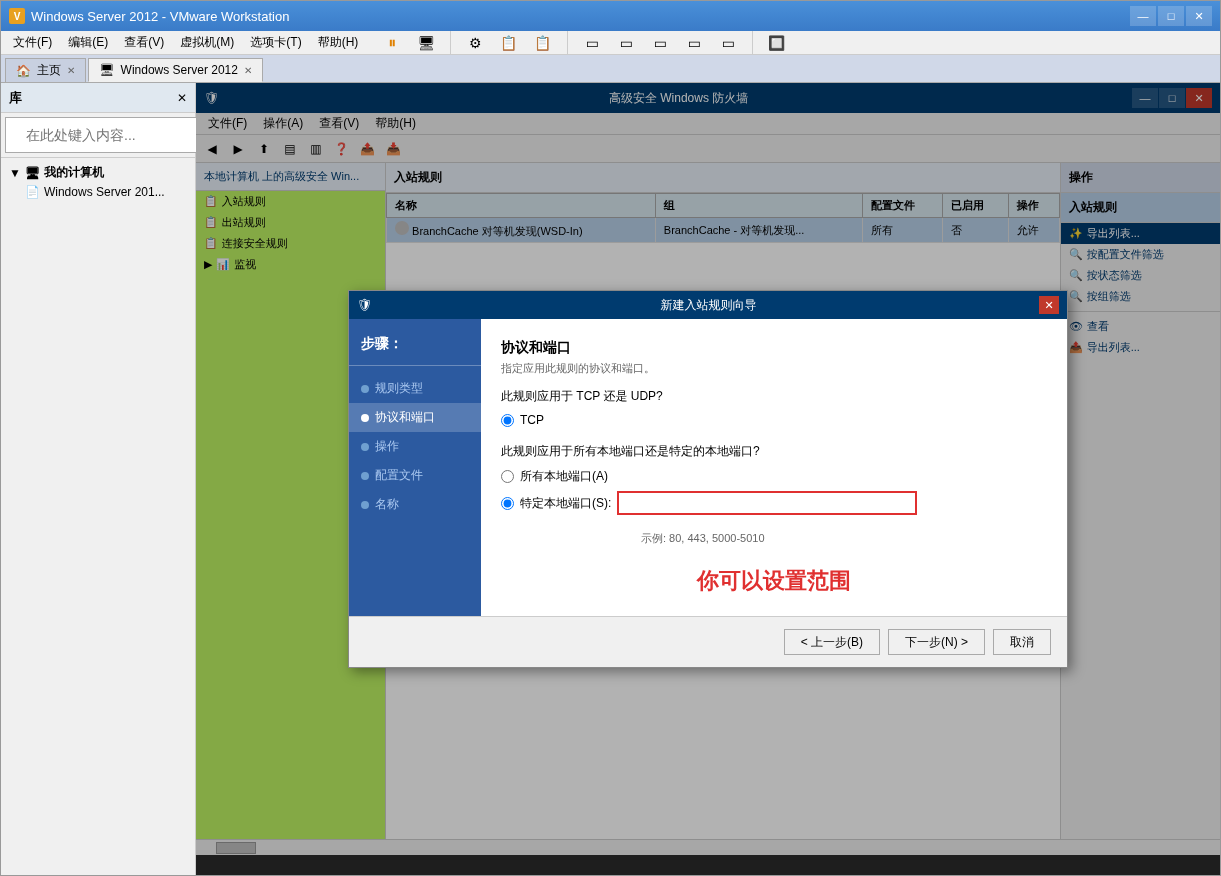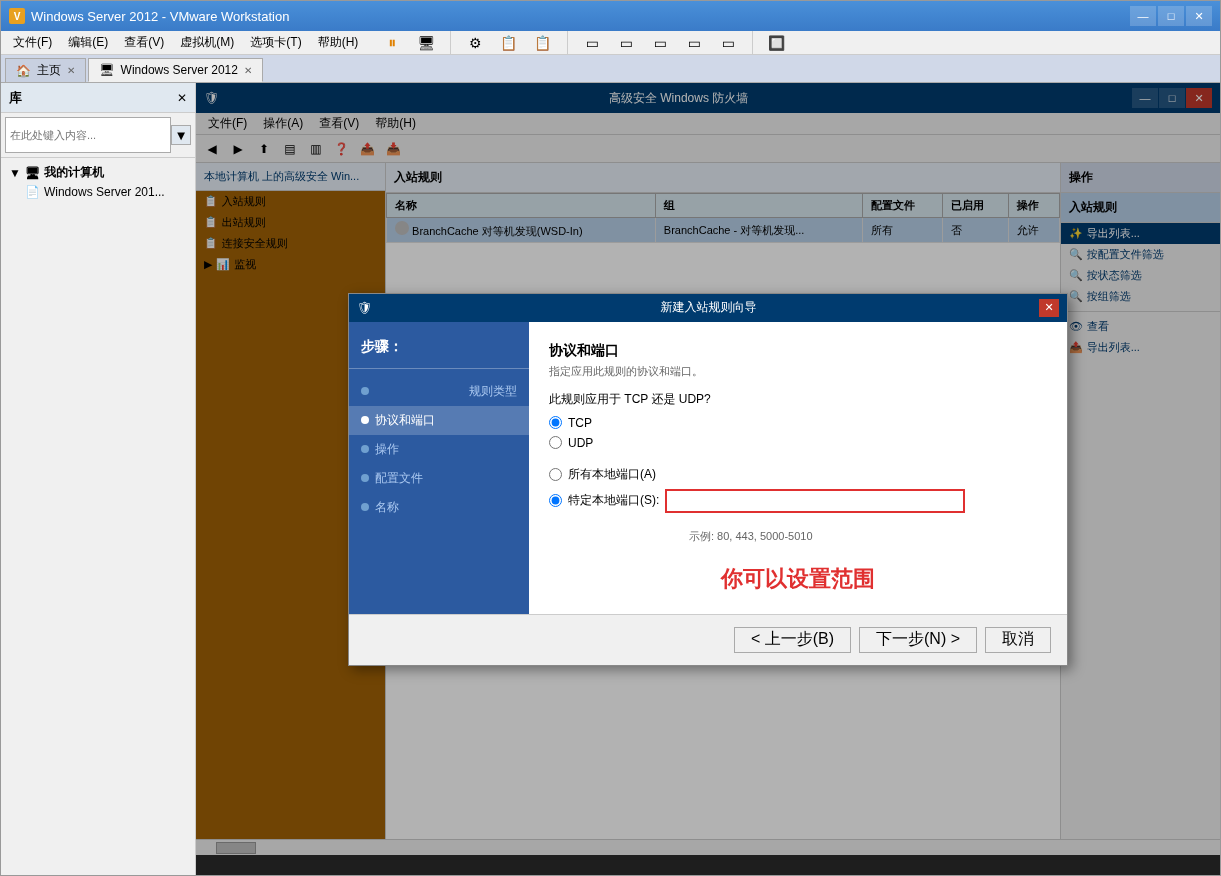--- a/index.html
+++ b/index.html
@@ -204,7 +204,7 @@
         <button style="background:none;border:none;cursor:pointer;font-size:12px;">✕</button>
       </div>
       <div class="library-search">
-        <input type="text" style="flex: 1 1 0%; height: 36px; border: 1px solid rgb(170, 170, 170); padding: 0px 4px; font-size: 11px; color: rgb(153, 153, 153);" placeholder="在此处键入内容...">
+        <input type="text" style="flex: 1 1 0%; height: 36px; border: 1px solid rgb(170, 170, 170); padding: 0px 20px; font-size: 14px; color: rgb(153, 153, 153);" placeholder="在此处键入内容...">
         <button class="library-search-btn">▼</button>
       </div>
       <div class="library-tree">

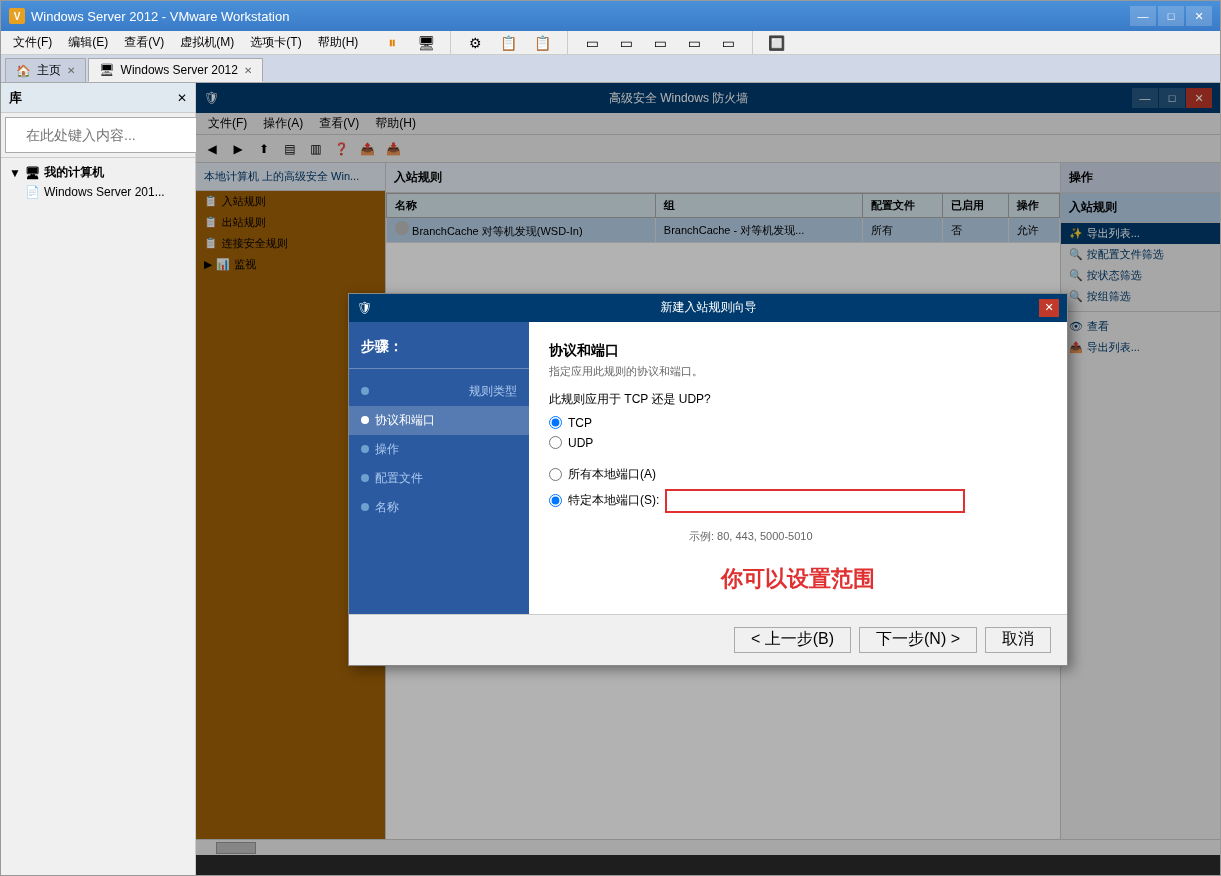--- a/index.html
+++ b/index.html
@@ -64,7 +64,7 @@
 
     
     .firewall-main { flex: 1; display: flex; overflow: hidden; }
-    .fw-sidebar { width: 190px; background: #a16207; border-right: 1px solid #ccc; overflow: auto; }
+    .fw-sidebar { width: 190px; background: #bef264; border-right: 1px solid #ccc; overflow: auto; }
     .fw-sidebar-header { padding: 6px 8px; font-size: 11px; color: #003b6f; background: #e8f0f8; border-bottom: 1px solid #ccc; }
     .fw-tree-item { display: flex; align-items: center; gap: 4px; padding: 3px 8px; font-size: 11px; cursor: pointer; }
 

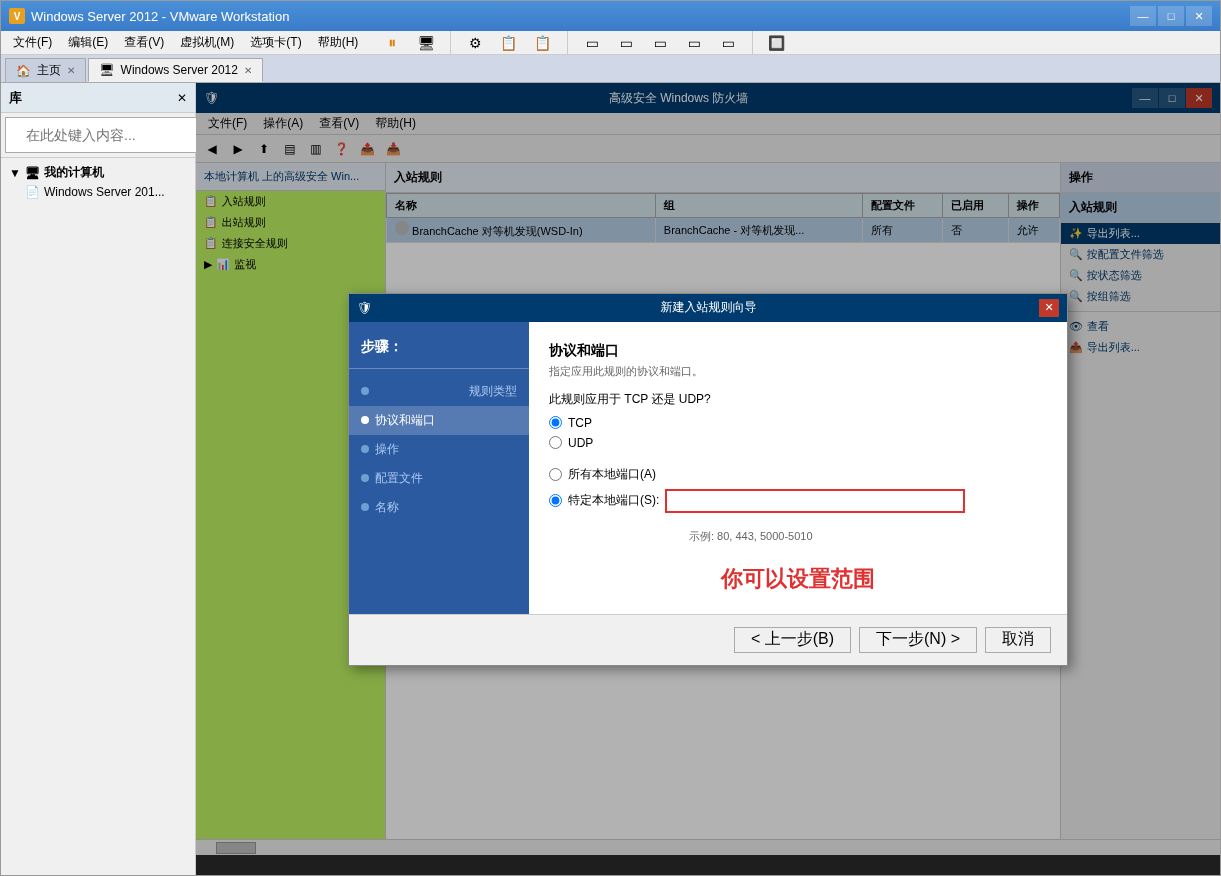--- a/index.html
+++ b/index.html
@@ -103,7 +103,7 @@
 
     
     .dialog-body { display: flex; }
-    .dialog-sidebar { width: 180px; background: #2c5aa0; padding: 16px 0; }
+    .dialog-sidebar { width: 132px; background: #2c5aa0; padding: 16px 0; }
     .dialog-sidebar-title { color: white; font-size: 14px; font-weight: bold; padding: 0 12px 12px; border-bottom: 1px solid rgba(255,255,255,0.3); margin-bottom: 8px; }
     .dialog-step { padding: 6px 12px; font-size: 12px; cursor: pointer; display: flex; align-items: center; gap: 6px; }
     .dialog-step.active { background: rgba(255,255,255,0.2); color: white; }

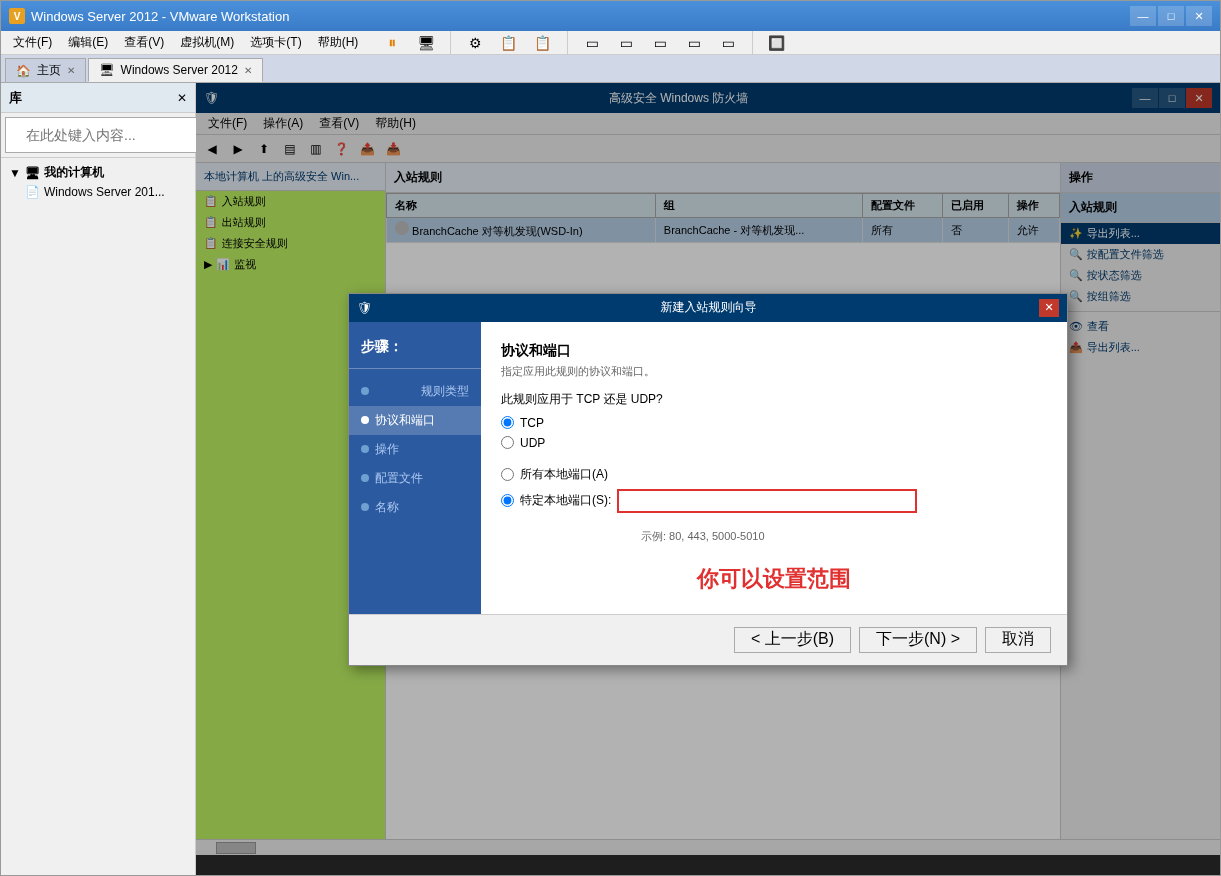--- a/index.html
+++ b/index.html
@@ -107,7 +107,7 @@
     .dialog-sidebar-title { color: white; font-size: 14px; font-weight: bold; padding: 0 12px 12px; border-bottom: 1px solid rgba(255,255,255,0.3); margin-bottom: 8px; }
     .dialog-step { padding: 6px 12px; font-size: 12px; cursor: pointer; display: flex; align-items: center; gap: 6px; }
     .dialog-step.active { background: rgba(255,255,255,0.2); color: white; }
-    .dialog-step.done { color: #aac8f0; justify-content: space-between; }
+    .dialog-step.done { color: #aac8f0; }
     .dialog-step-dot { width: 8px; height: 8px; border-radius: 50%; background: #70a0d0; flex-shrink: 0; }
     .dialog-step.active .dialog-step-dot { background: #ffffff; }
 

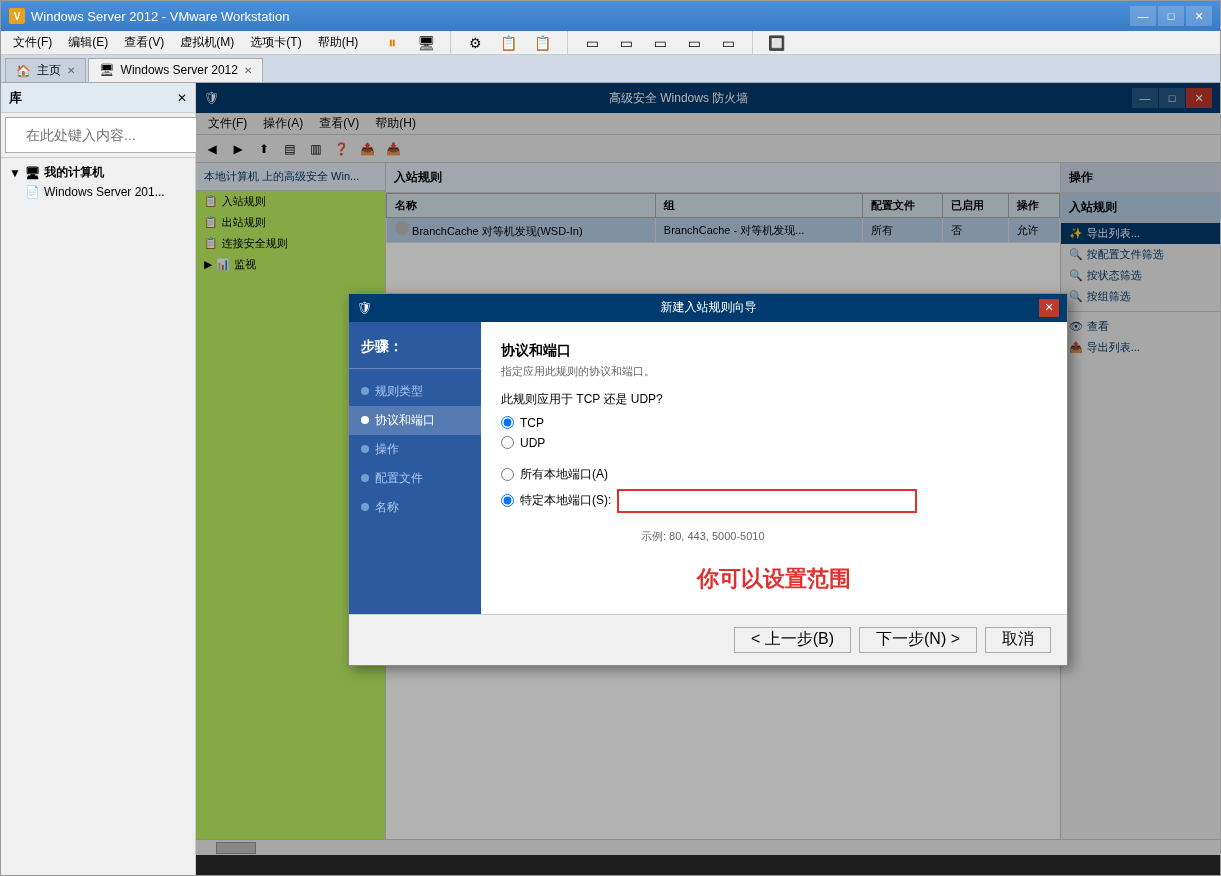--- a/index.html
+++ b/index.html
@@ -389,10 +389,6 @@
                   <input type="radio" name="protocol" checked="" style="">
                   <span>TCP</span>
                 </label>
-                <label class="radio-item">
-                  <input type="radio" name="protocol" style="">
-                  <span>UDP</span>
-                </label>
               </div>
 
               <div class="radio-group">

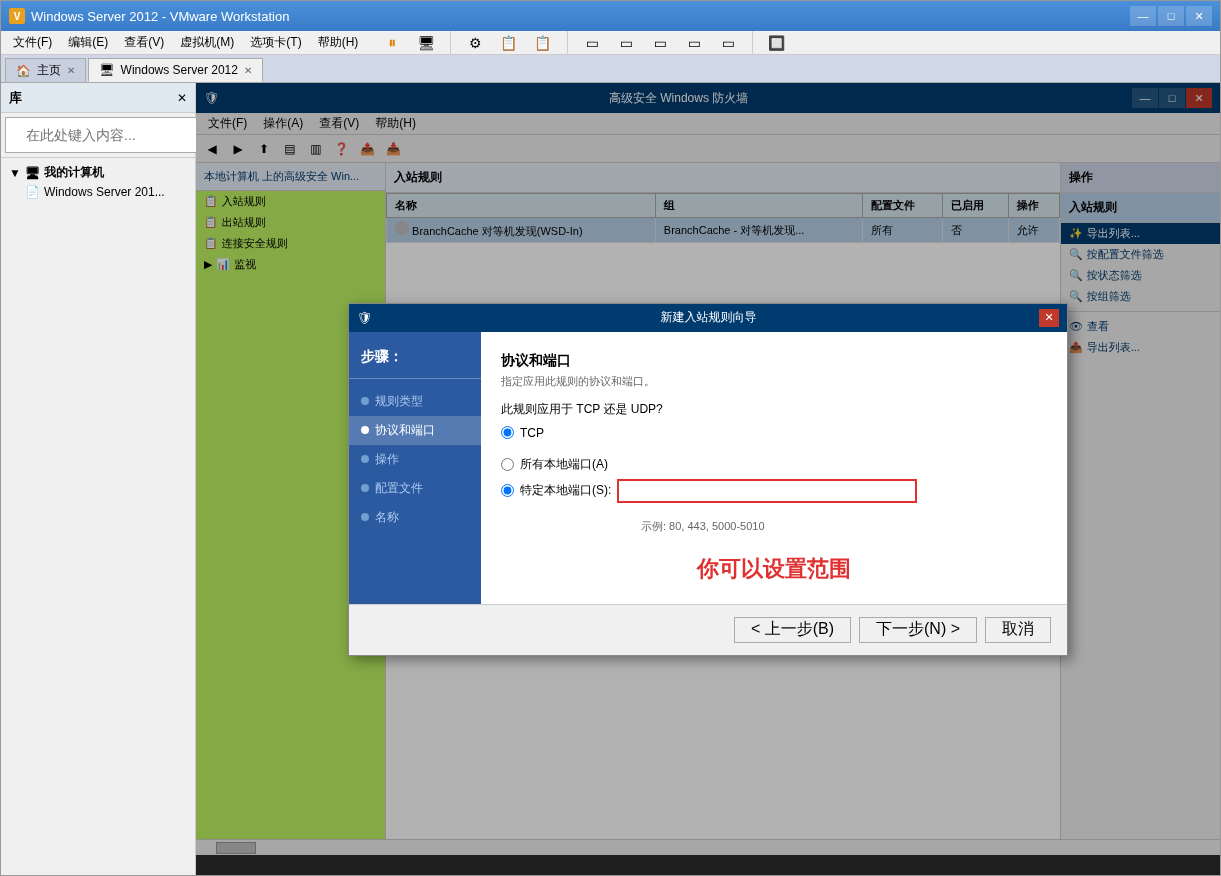--- a/index.html
+++ b/index.html
@@ -391,6 +391,7 @@
                 </label>
               </div>
 
+              <div class="port-question">此规则应用于所有本地端口还是特定的本地端口?</div>
               <div class="radio-group">
                 <label class="radio-item">
                   <input type="radio" name="port" style="">

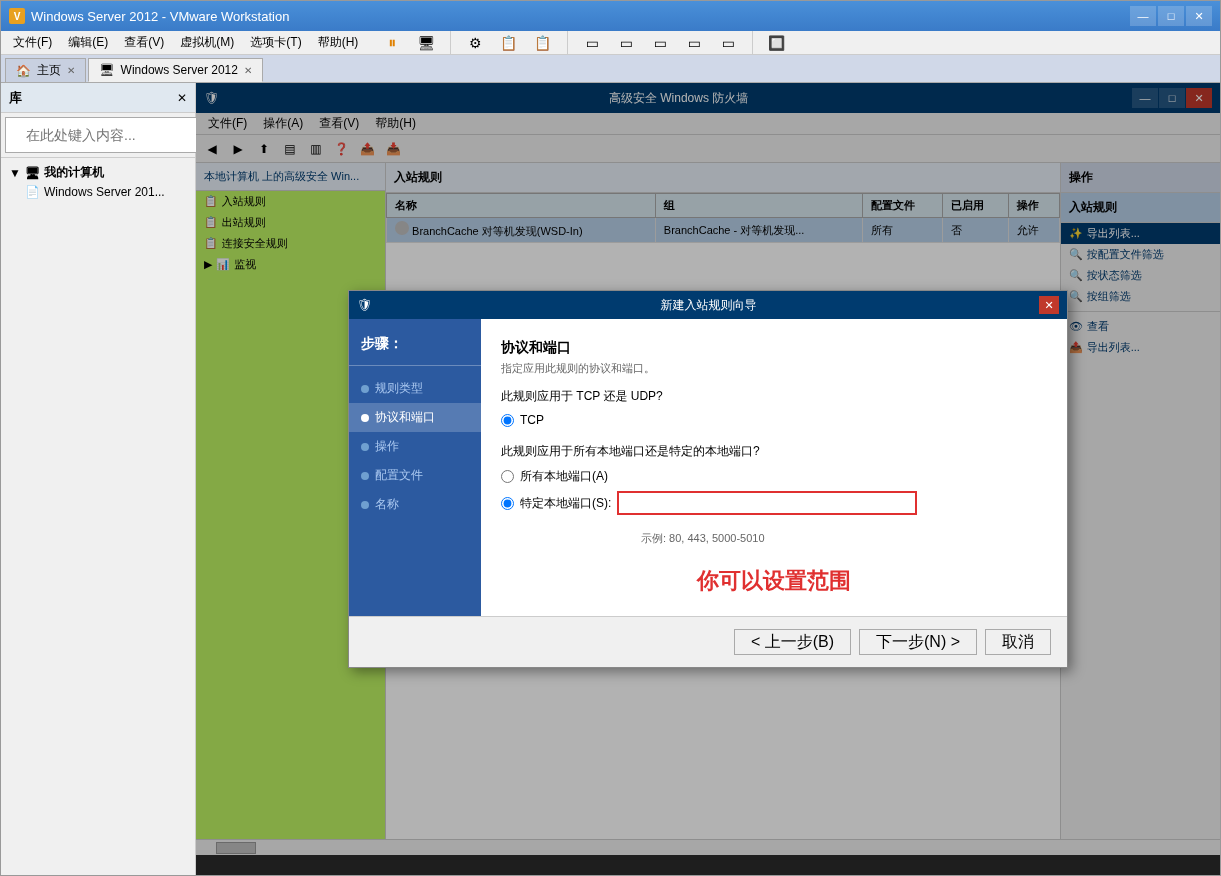--- a/index.html
+++ b/index.html
@@ -132,7 +132,7 @@
 
     
     .dialog-footer { background: #f0f0f0; padding: 12px 16px; display: flex; justify-content: flex-end; gap: 8px; border-top: 1px solid #ccc; }
-    .dialog-btn { height: 26px; padding: 1px 16px; background: #f0f0f0; border: 1px solid #aaa; cursor: pointer; font-size: 16px; }
+    .dialog-btn { height: 26px; padding: 1px 16px; background: #f0f0f0; border: 1px solid #aaa; cursor: pointer; font-size: 12px; }
 
     
     .status-circle { width: 14px; height: 14px; border-radius: 50%; background: #c0c0c0; display: inline-block; }

